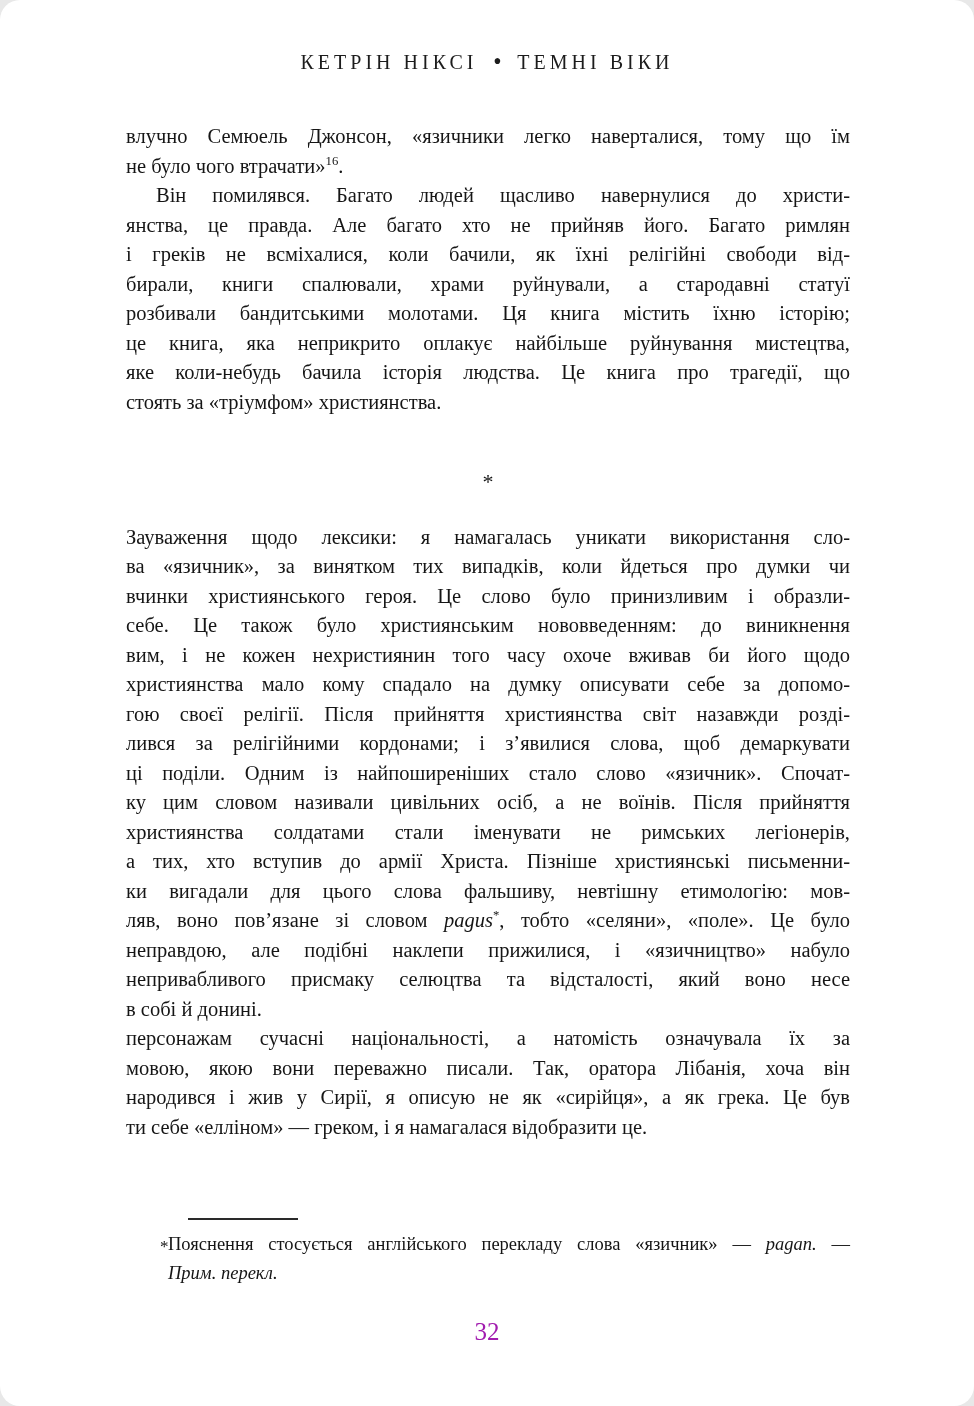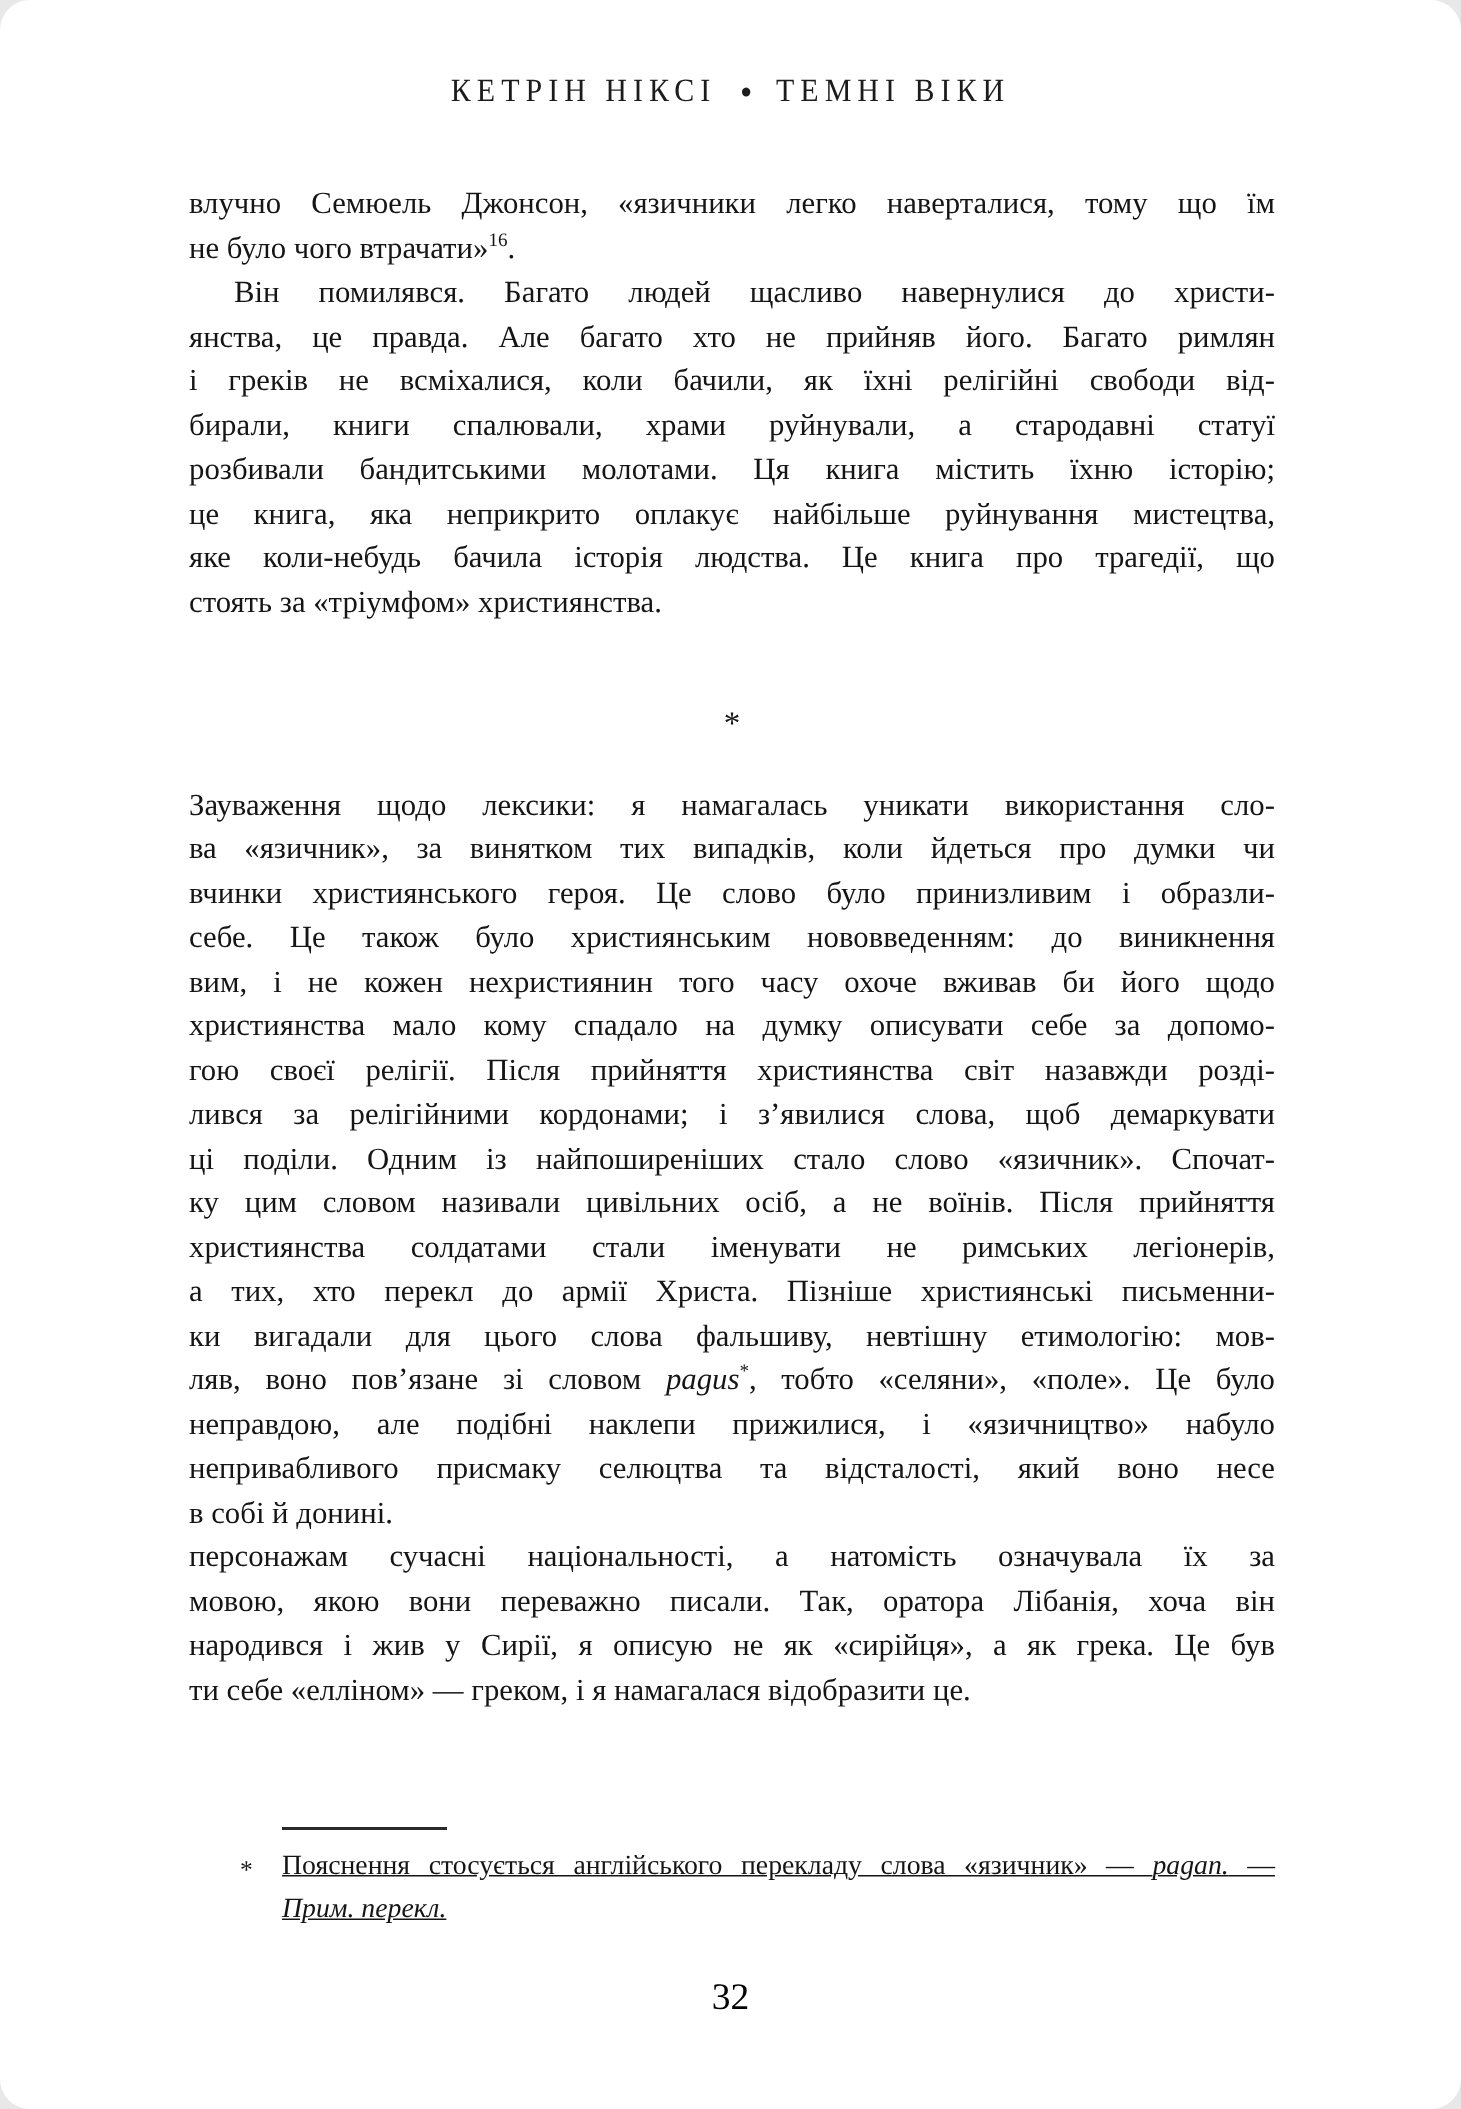--- a/index.html
+++ b/index.html
@@ -132,7 +132,7 @@
     <div class="ln j">ці поділи. Одним із найпоширеніших стало слово «язичник». Спочат-</div>
     <div class="ln j">ку цим словом називали цивільних осіб, а не воїнів. Після прийняття</div>
     <div class="ln j">християнства солдатами стали іменувати не римських легіонерів,</div>
-    <div class="ln j">а тих, хто перекл до армії Христа. Пізніше християнські письменни-</div>
+    <div class="ln j">а тих, хто вступив до армії Христа. Пізніше християнські письменни-</div>
     <div class="ln j">ки вигадали для цього слова фальшиву, невтішну етимологію: мов-</div>
     <div class="ln j"><span>ляв, воно пов’язане зі словом </span><span class="it">pagus</span><span class="sup">*</span><span>, тобто «селяни», «поле». Це було</span></div>
     <div class="ln j">неправдою, але подібні наклепи прижилися, і «язичництво» набуло</div>

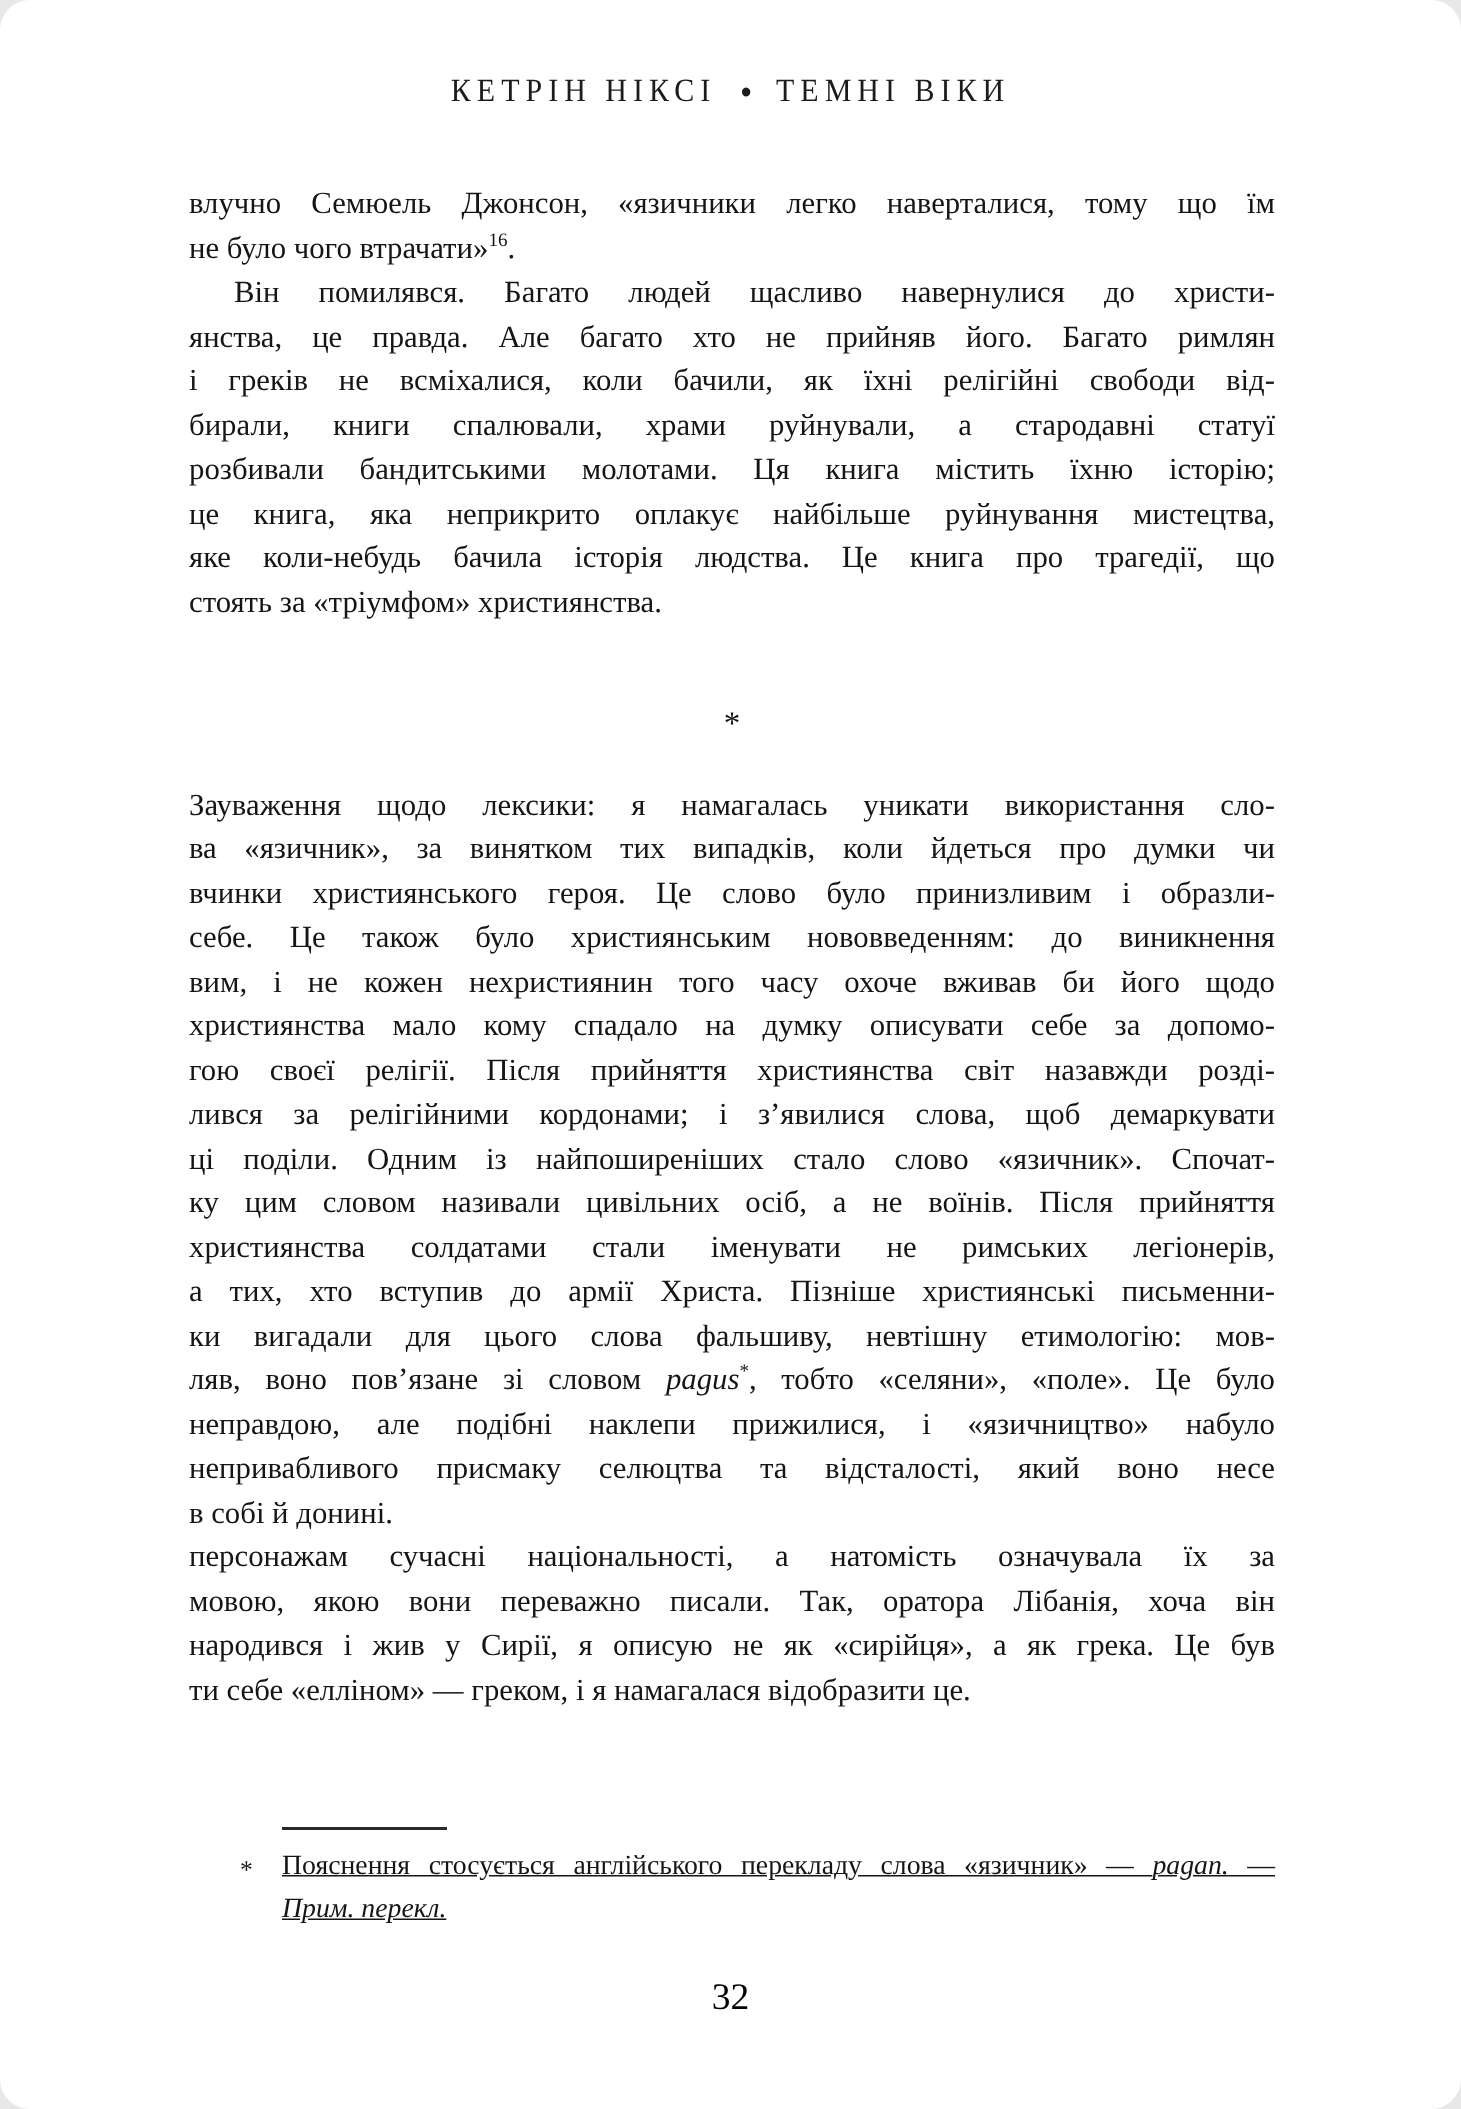--- a/index.html
+++ b/index.html
@@ -83,7 +83,7 @@
     top: 2px;
     font-size: 17px;
   }
-  .fn-text { margin-left: 62px; text-decoration: underline; }
+  .fn-text { margin-left: 42px; }
   
   .page-number {
     position: absolute;

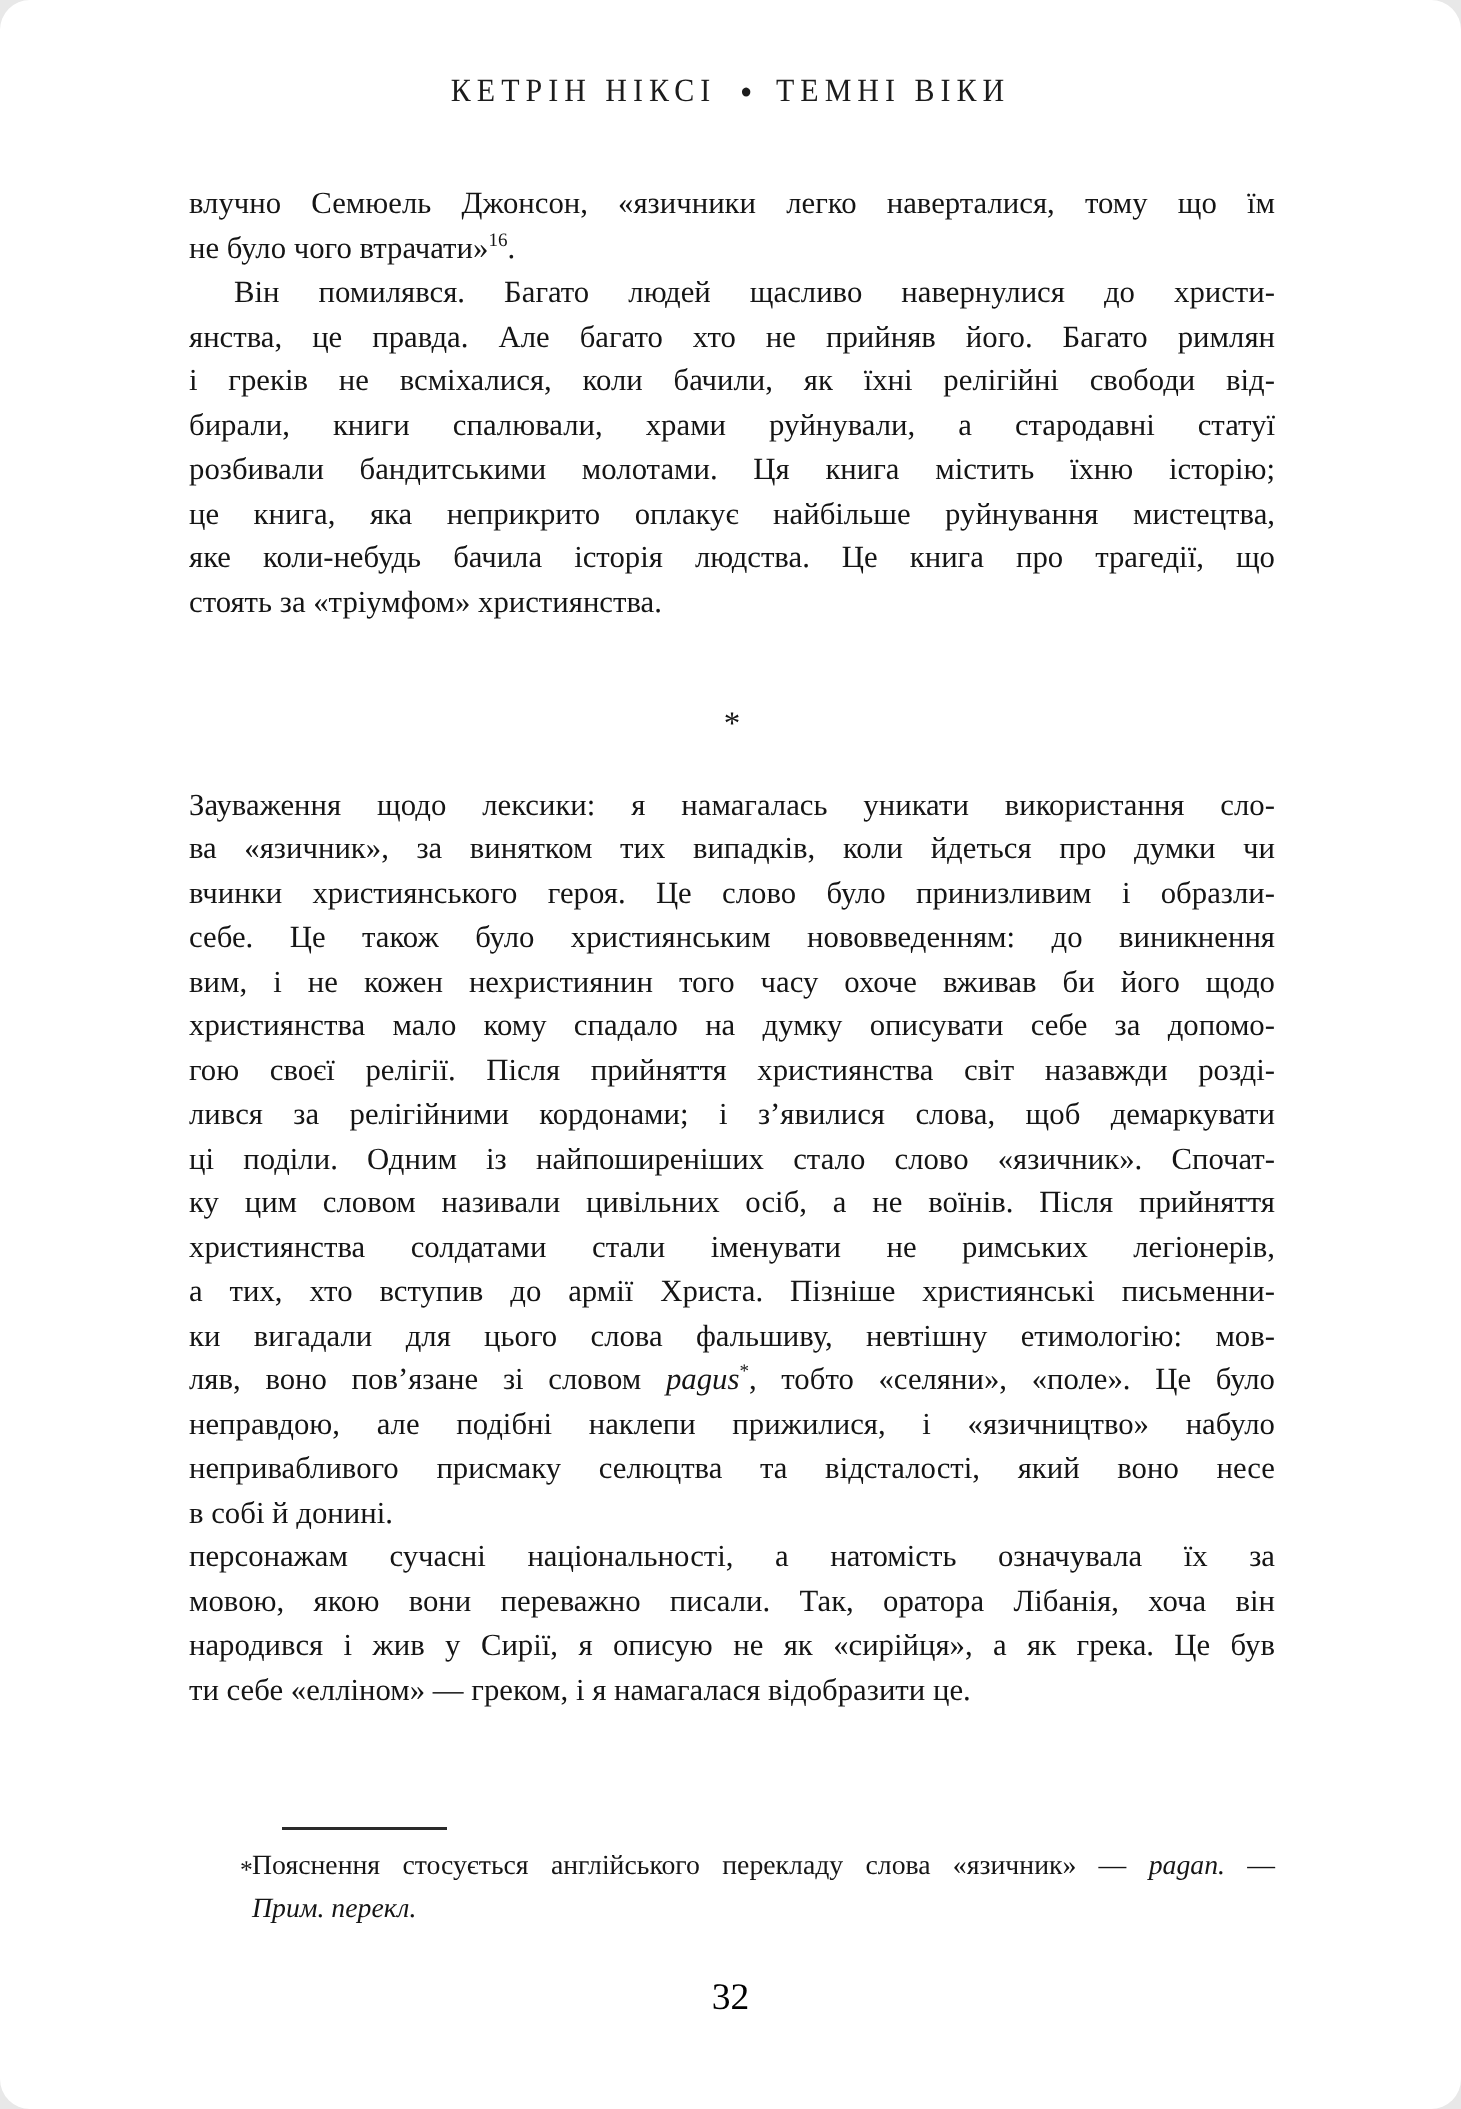--- a/index.html
+++ b/index.html
@@ -91,7 +91,7 @@
     left: 0; right: 0;
     text-align: center;
     font-size: 25px;
-    color: #000000;
+    color: #a21caf;
   }
 </style>
 </head>

